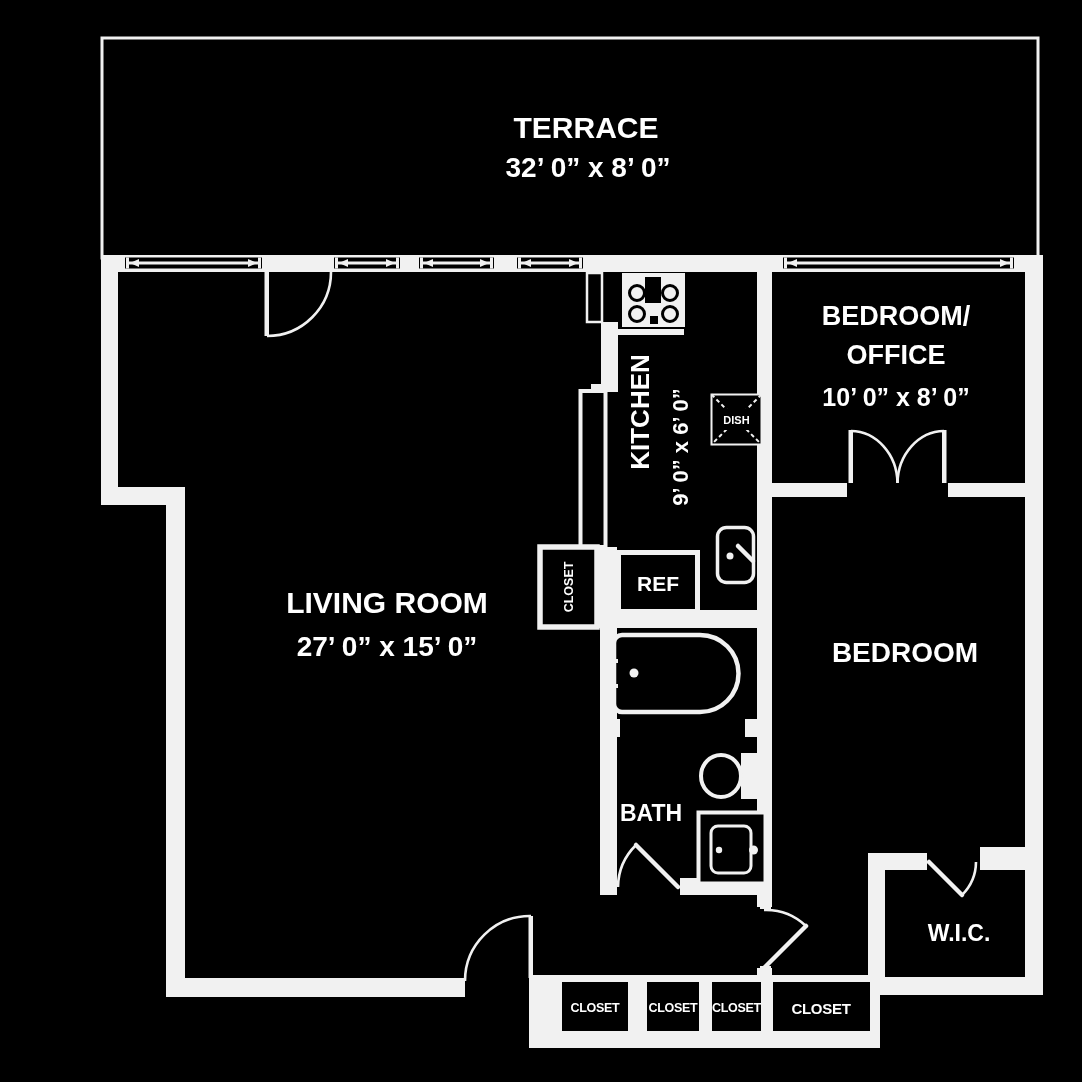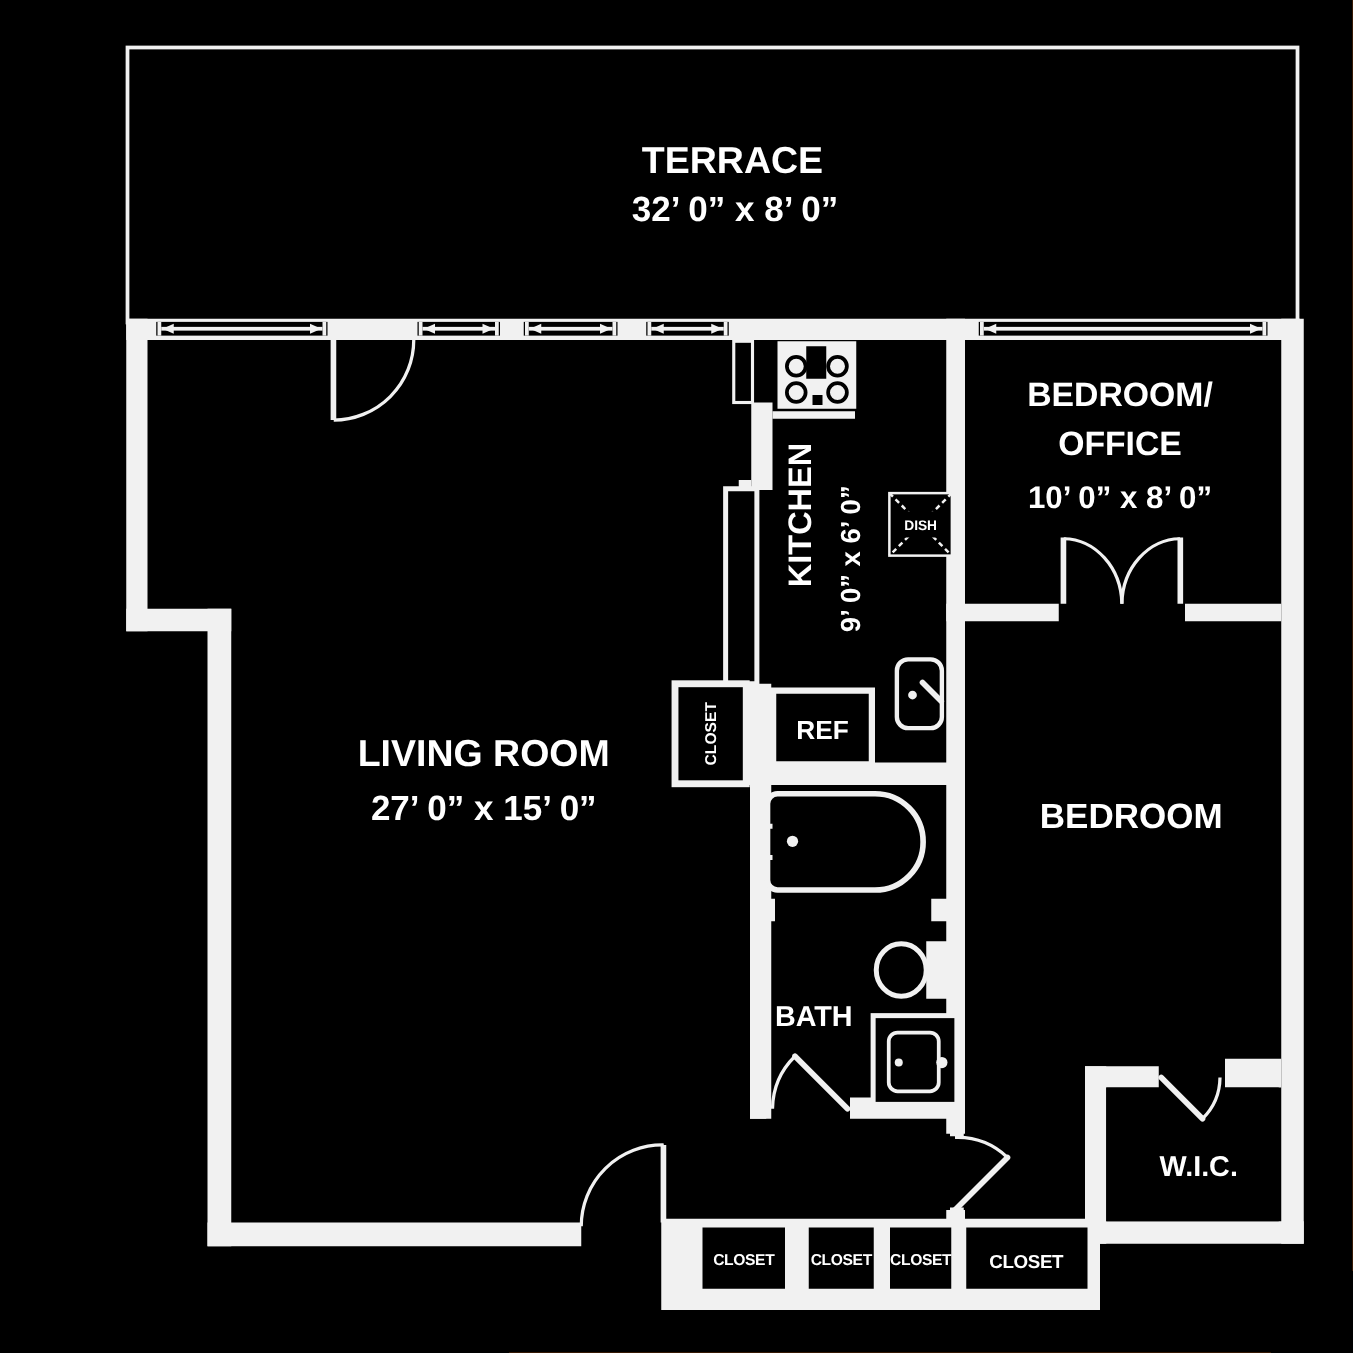--- a/index.html
+++ b/index.html
@@ -3,7 +3,7 @@
 <meta charset="utf-8">
 <style>
   html,body{margin:0;padding:0;background:#000;}
-  .stage{position:relative;width:1082px;height:1082px;background:#f97316;overflow:hidden;}
+  .stage{position:relative;width:1082px;height:1082px;background:#f9a8d4;overflow:hidden;}
   svg{display:block;}
   text{font-family:"Liberation Sans",sans-serif;font-weight:bold;fill:#ffffff;}
   .wall{fill:#f1f1f1;}

